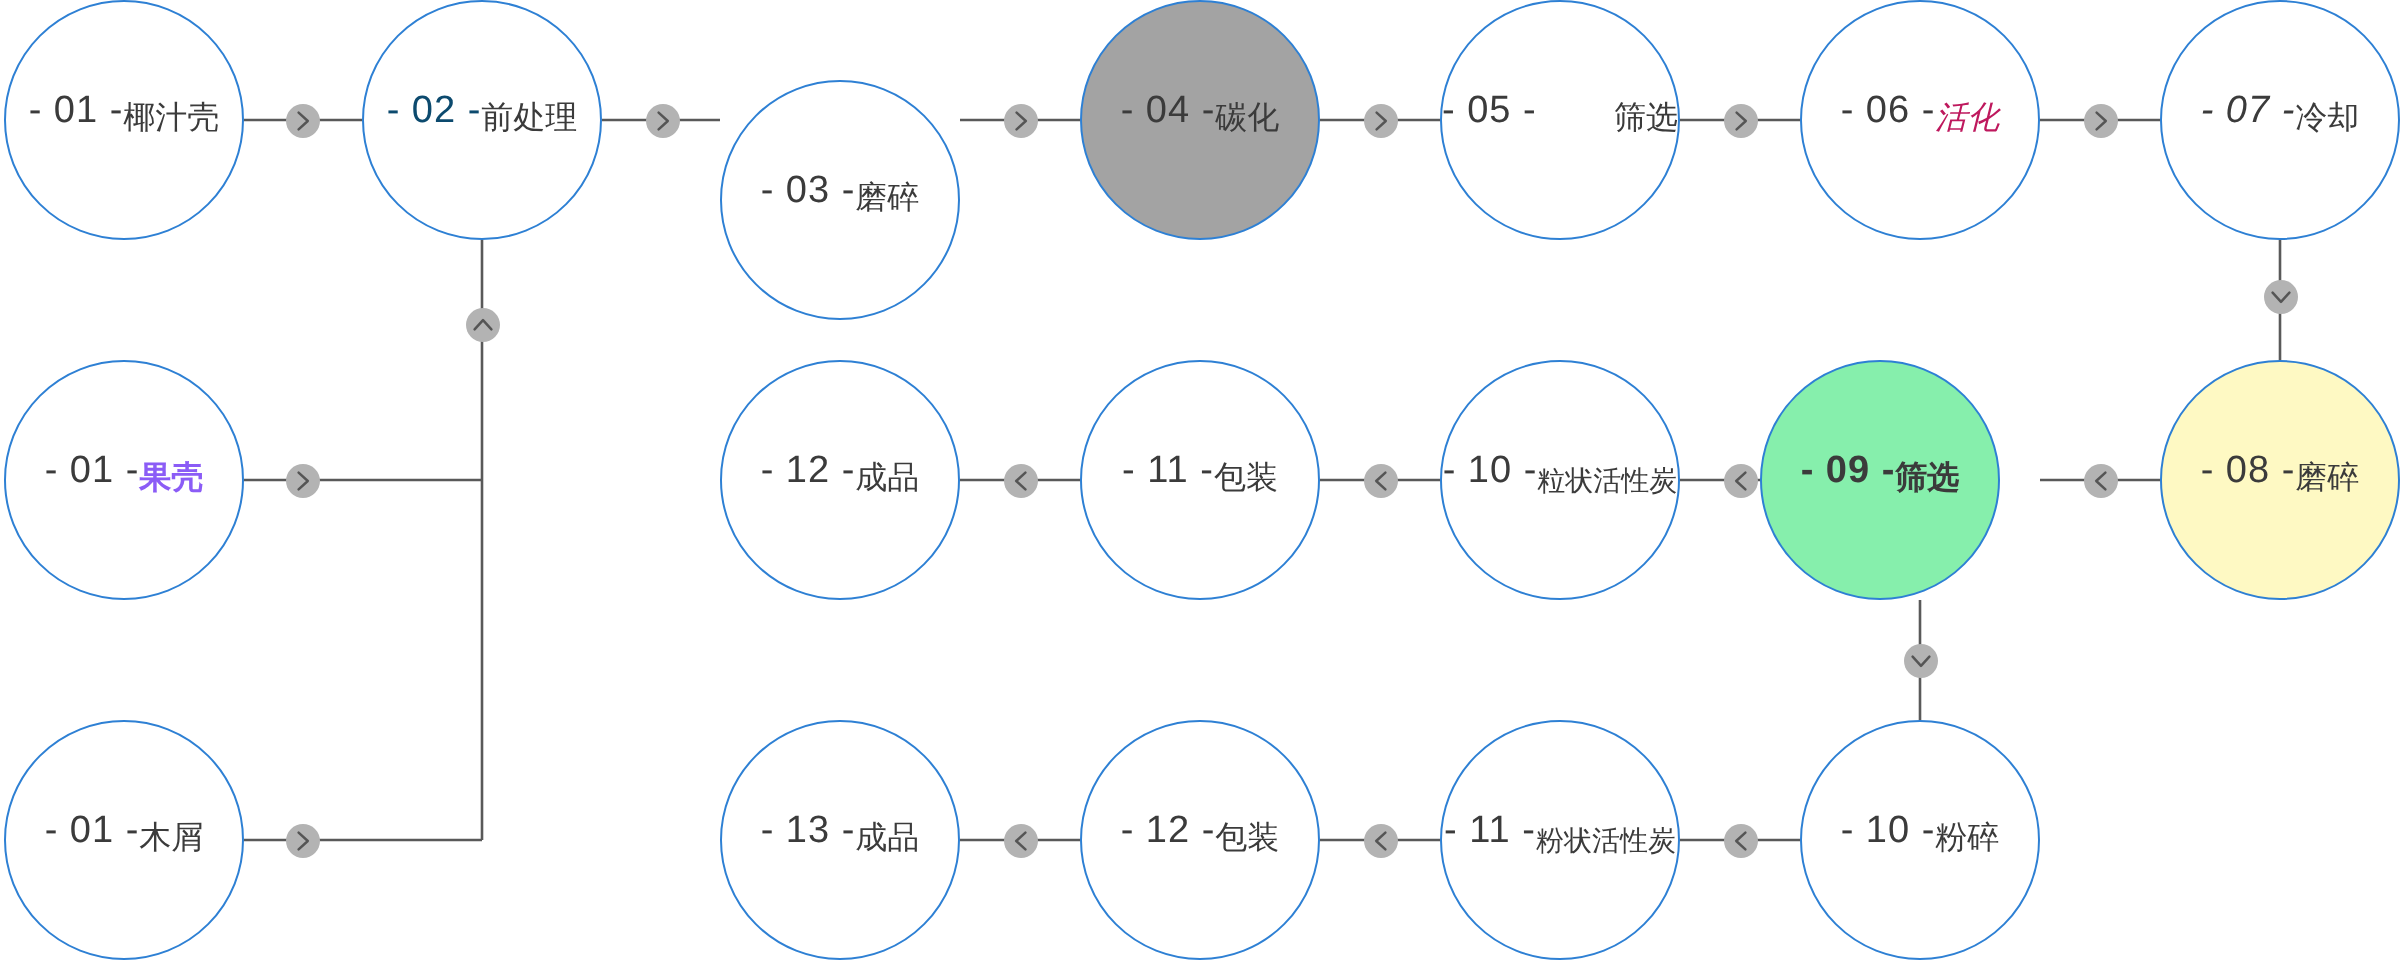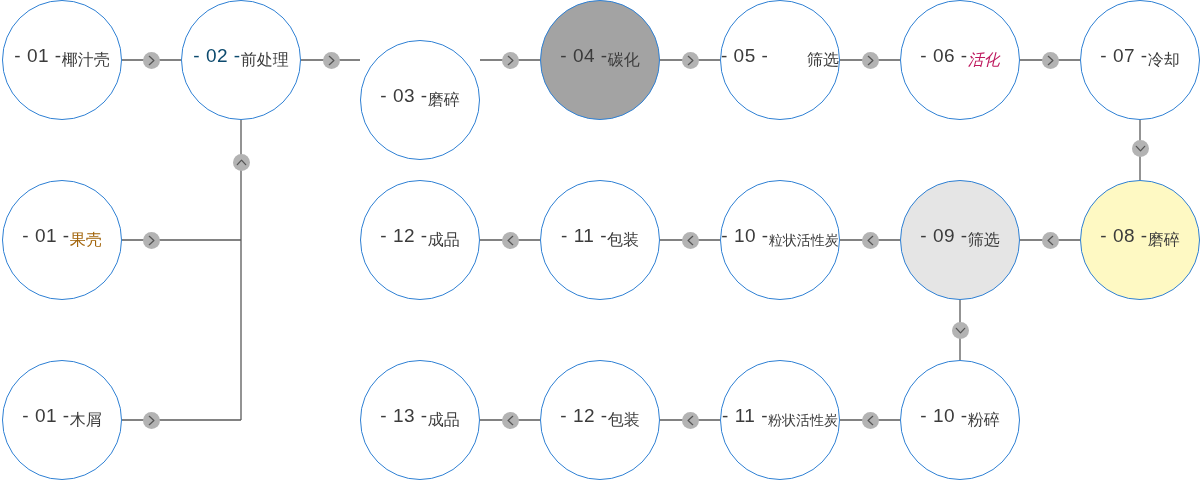--- a/index.html
+++ b/index.html
@@ -122,7 +122,7 @@
         <div class="node-label" style="color: #be185d; font-style: italic;">活化</div>
       </div>
       <div class="node" style="left: 1080px; top: 0px; border-color: rgb(46, 128, 212); background: rgb(255, 255, 255);">
-        <div class="node-index" style="color: rgb(59, 59, 59);">- 07 -</div>
+        <div class="node-index" style="color: rgb(59, 59, 59); font-style: italic;">- 07 -</div>
         <div class="node-label" style="color: rgb(59, 59, 59);">冷却</div>
       </div>
       <div class="node" style="left: 2px; top: 180px; border-color: rgb(46, 128, 212); background: rgb(255, 255, 255);">

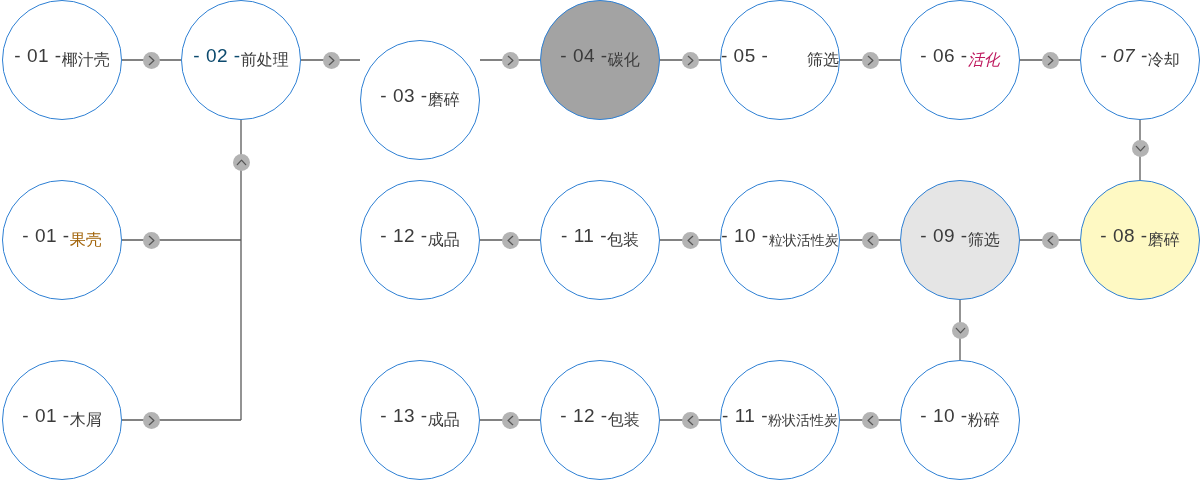--- a/index.html
+++ b/index.html
@@ -127,7 +127,7 @@
       </div>
       <div class="node" style="left: 2px; top: 180px; border-color: rgb(46, 128, 212); background: rgb(255, 255, 255);">
         <div class="node-index" style="color: rgb(59, 59, 59);">- 01 -</div>
-        <div class="node-label" style="color: #a16207;">果壳</div>
+        <div class="node-label" style="color: #8b5cf6; font-weight: bold;">果壳</div>
       </div>
       <div class="node" style="left: 360px; top: 180px; border-color: rgb(46, 128, 212); background: rgb(255, 255, 255);">
         <div class="node-index" style="color: rgb(59, 59, 59);">- 12 -</div>

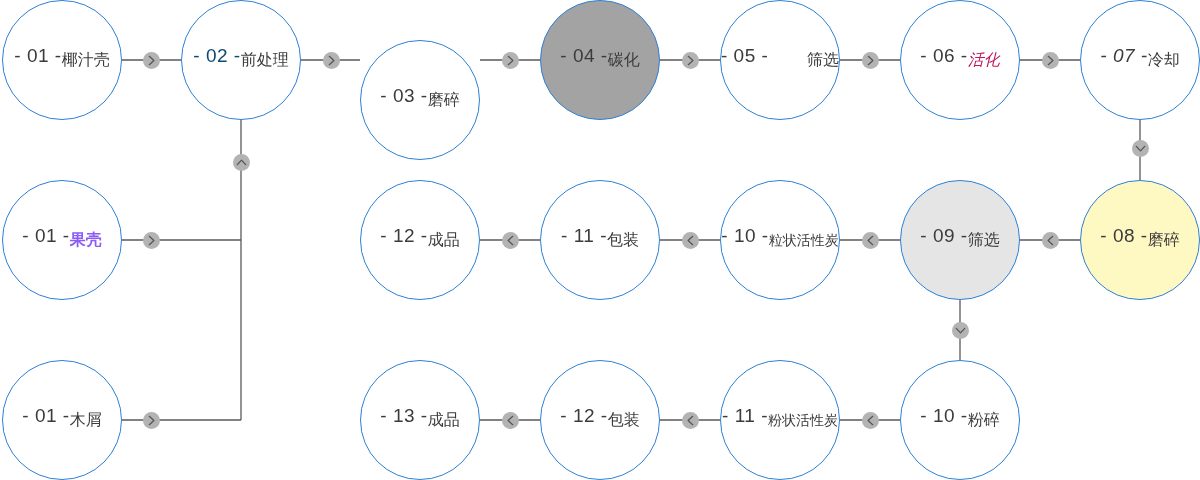--- a/index.html
+++ b/index.html
@@ -141,7 +141,7 @@
         <div class="node-index" style="color: rgb(59, 59, 59);">- 10 -</div>
         <div class="node-label small" style="color: rgb(59, 59, 59);">粒状活性炭</div>
       </div>
-      <div class="node" style="left: 900px; top: 180px; border-color: rgb(46, 128, 212); background: #e5e5e5;">
+      <div class="node" style="left: 880px; top: 180px; border-color: rgb(46, 128, 212); background: #86efac; font-weight: bold;">
         <div class="node-index" style="color: rgb(59, 59, 59);">- 09 -</div>
         <div class="node-label" style="color: rgb(59, 59, 59);">筛选</div>
       </div>

